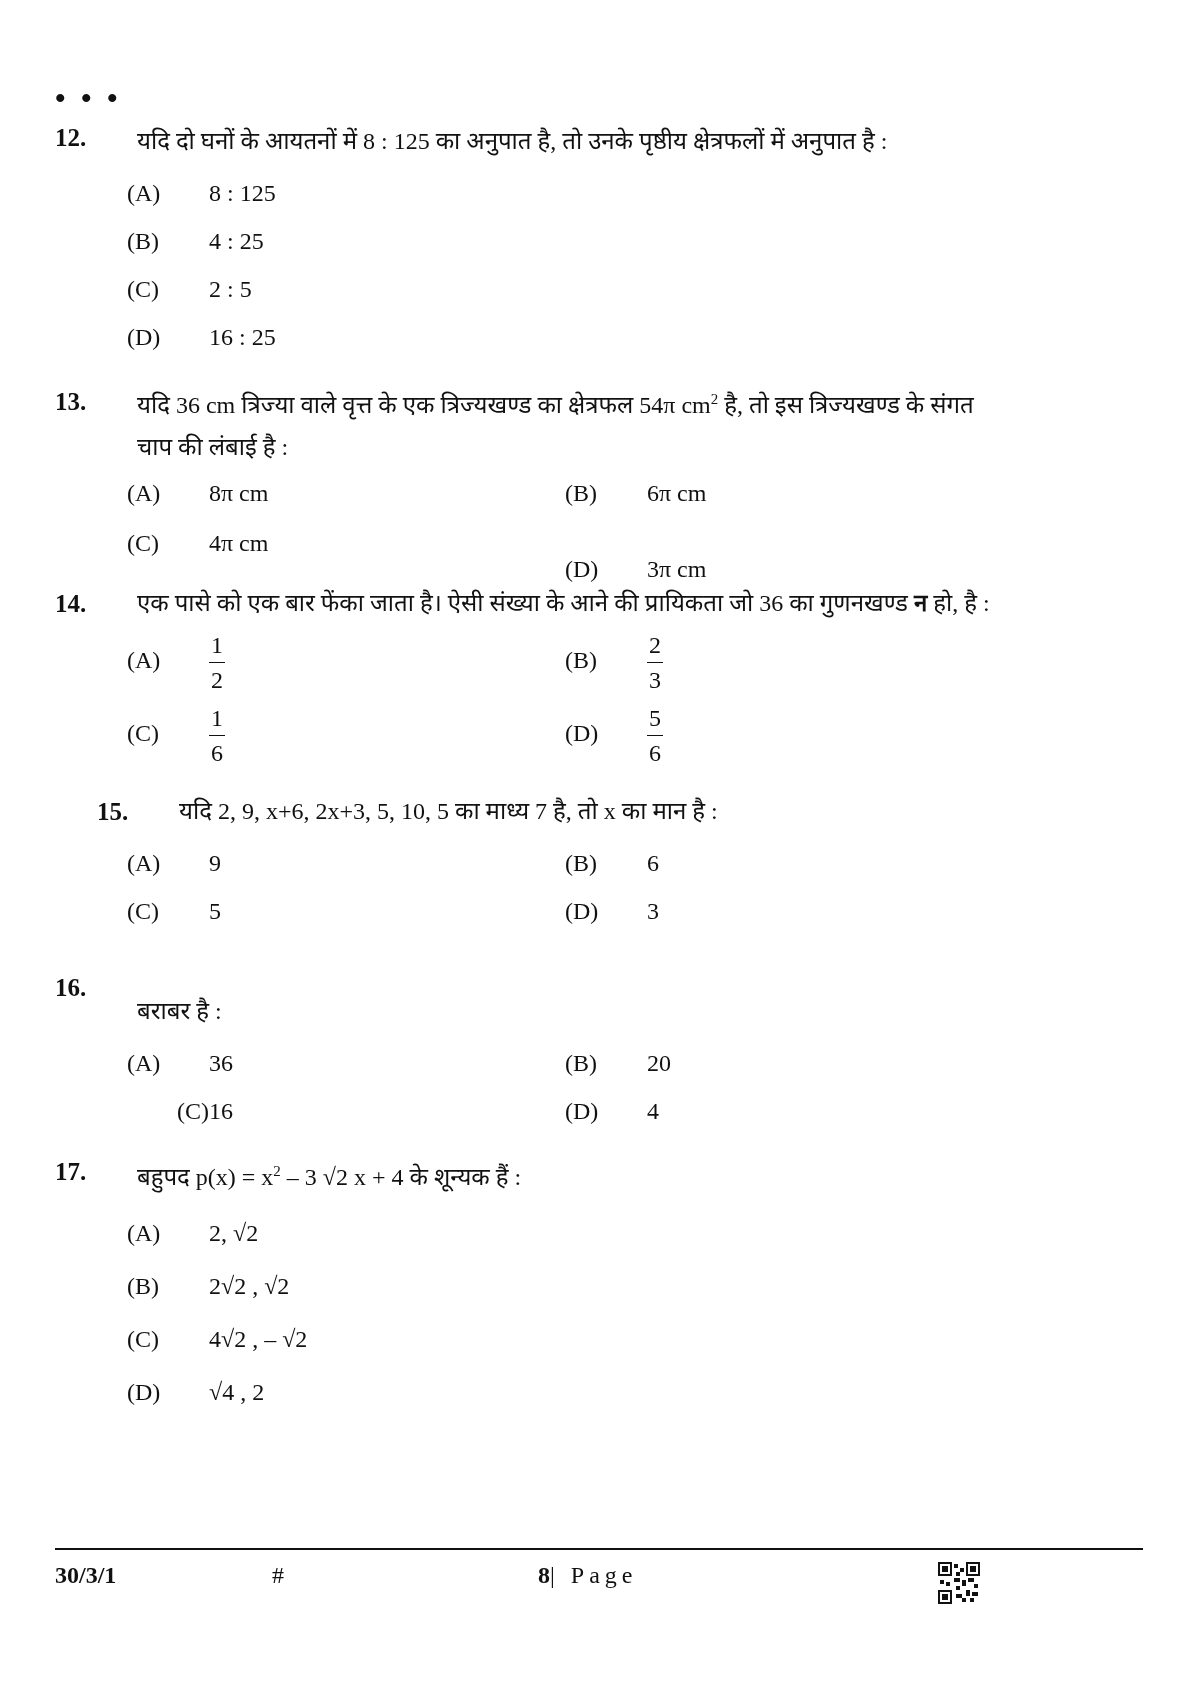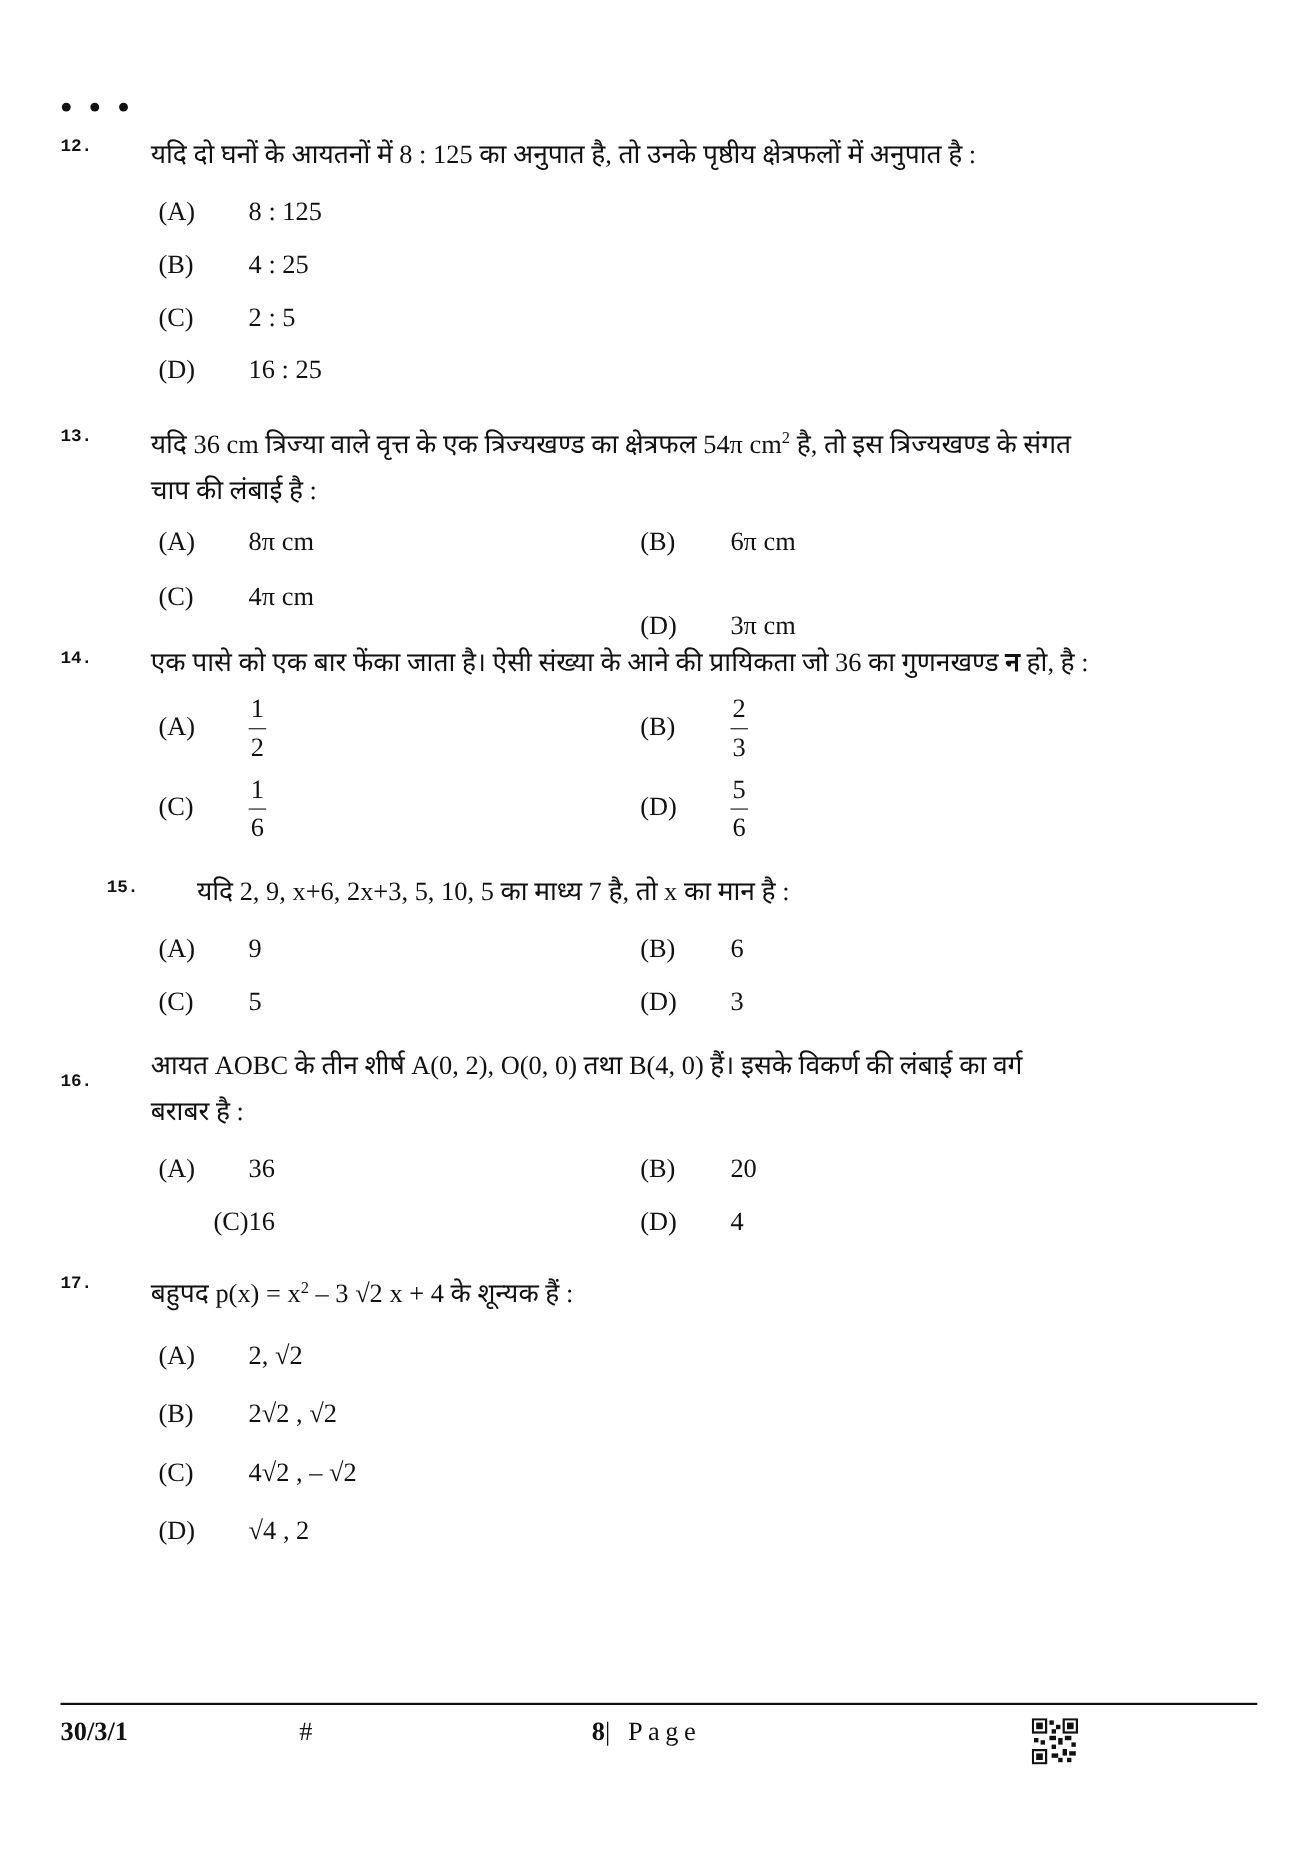--- a/index.html
+++ b/index.html
@@ -7,7 +7,7 @@
          font-family:"Liberation Serif","DejaVu Serif",serif; color:#111; }
   .dots { position:absolute; left:55px; top:88px; font-size:30px; font-weight:bold; letter-spacing:4px; line-height:20px; }
   .q { position:absolute; left:55px; width:1080px; }
-  .qnum { position:absolute; left:0; top:0; font-weight:bold; font-size:16px;font-family:Liberation Mono, monospace; }
+  .qnum { position:absolute; left:0; top:0; font-weight:bold; font-size:25px; }
   .qtext { margin-left:82px; font-size:24px; line-height:42px; }
   .opt { position:absolute; font-size:24px;margin-left:17px; }
   .opt .lbl { display:inline-block; width:82px; }

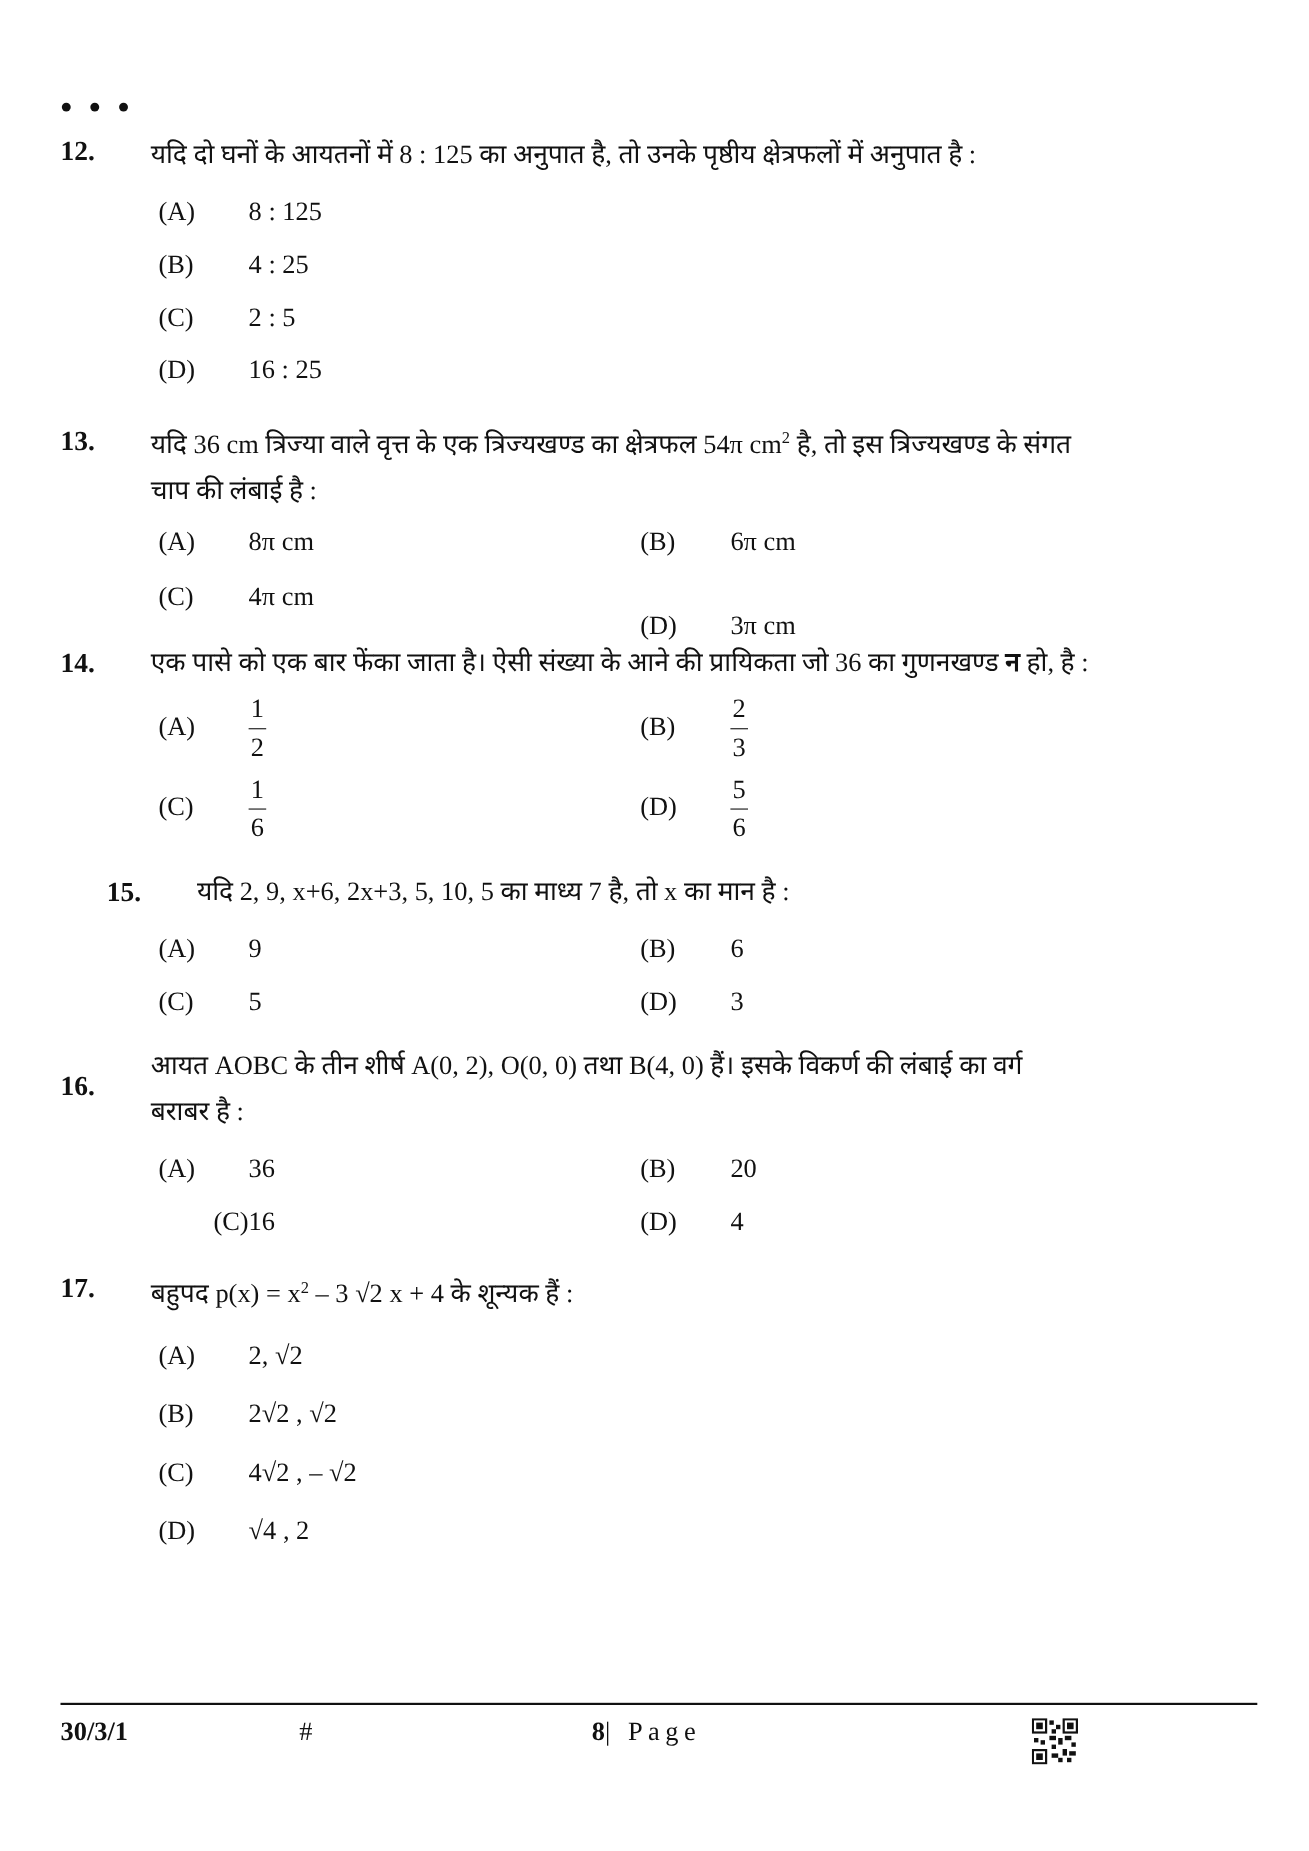--- a/index.html
+++ b/index.html
@@ -9,7 +9,7 @@
   .q { position:absolute; left:55px; width:1080px; }
   .qnum { position:absolute; left:0; top:0; font-weight:bold; font-size:25px; }
   .qtext { margin-left:82px; font-size:24px; line-height:42px; }
-  .opt { position:absolute; font-size:24px;margin-left:17px; }
+  .opt { position:absolute; font-size:24px; }
   .opt .lbl { display:inline-block; width:82px; }
   .frac { display:inline-block; vertical-align:middle; text-align:center; font-size:24px; line-height:26px; }
   .frac .num { display:block; border-bottom:1.5px solid #111; padding:0 2px 4px; }

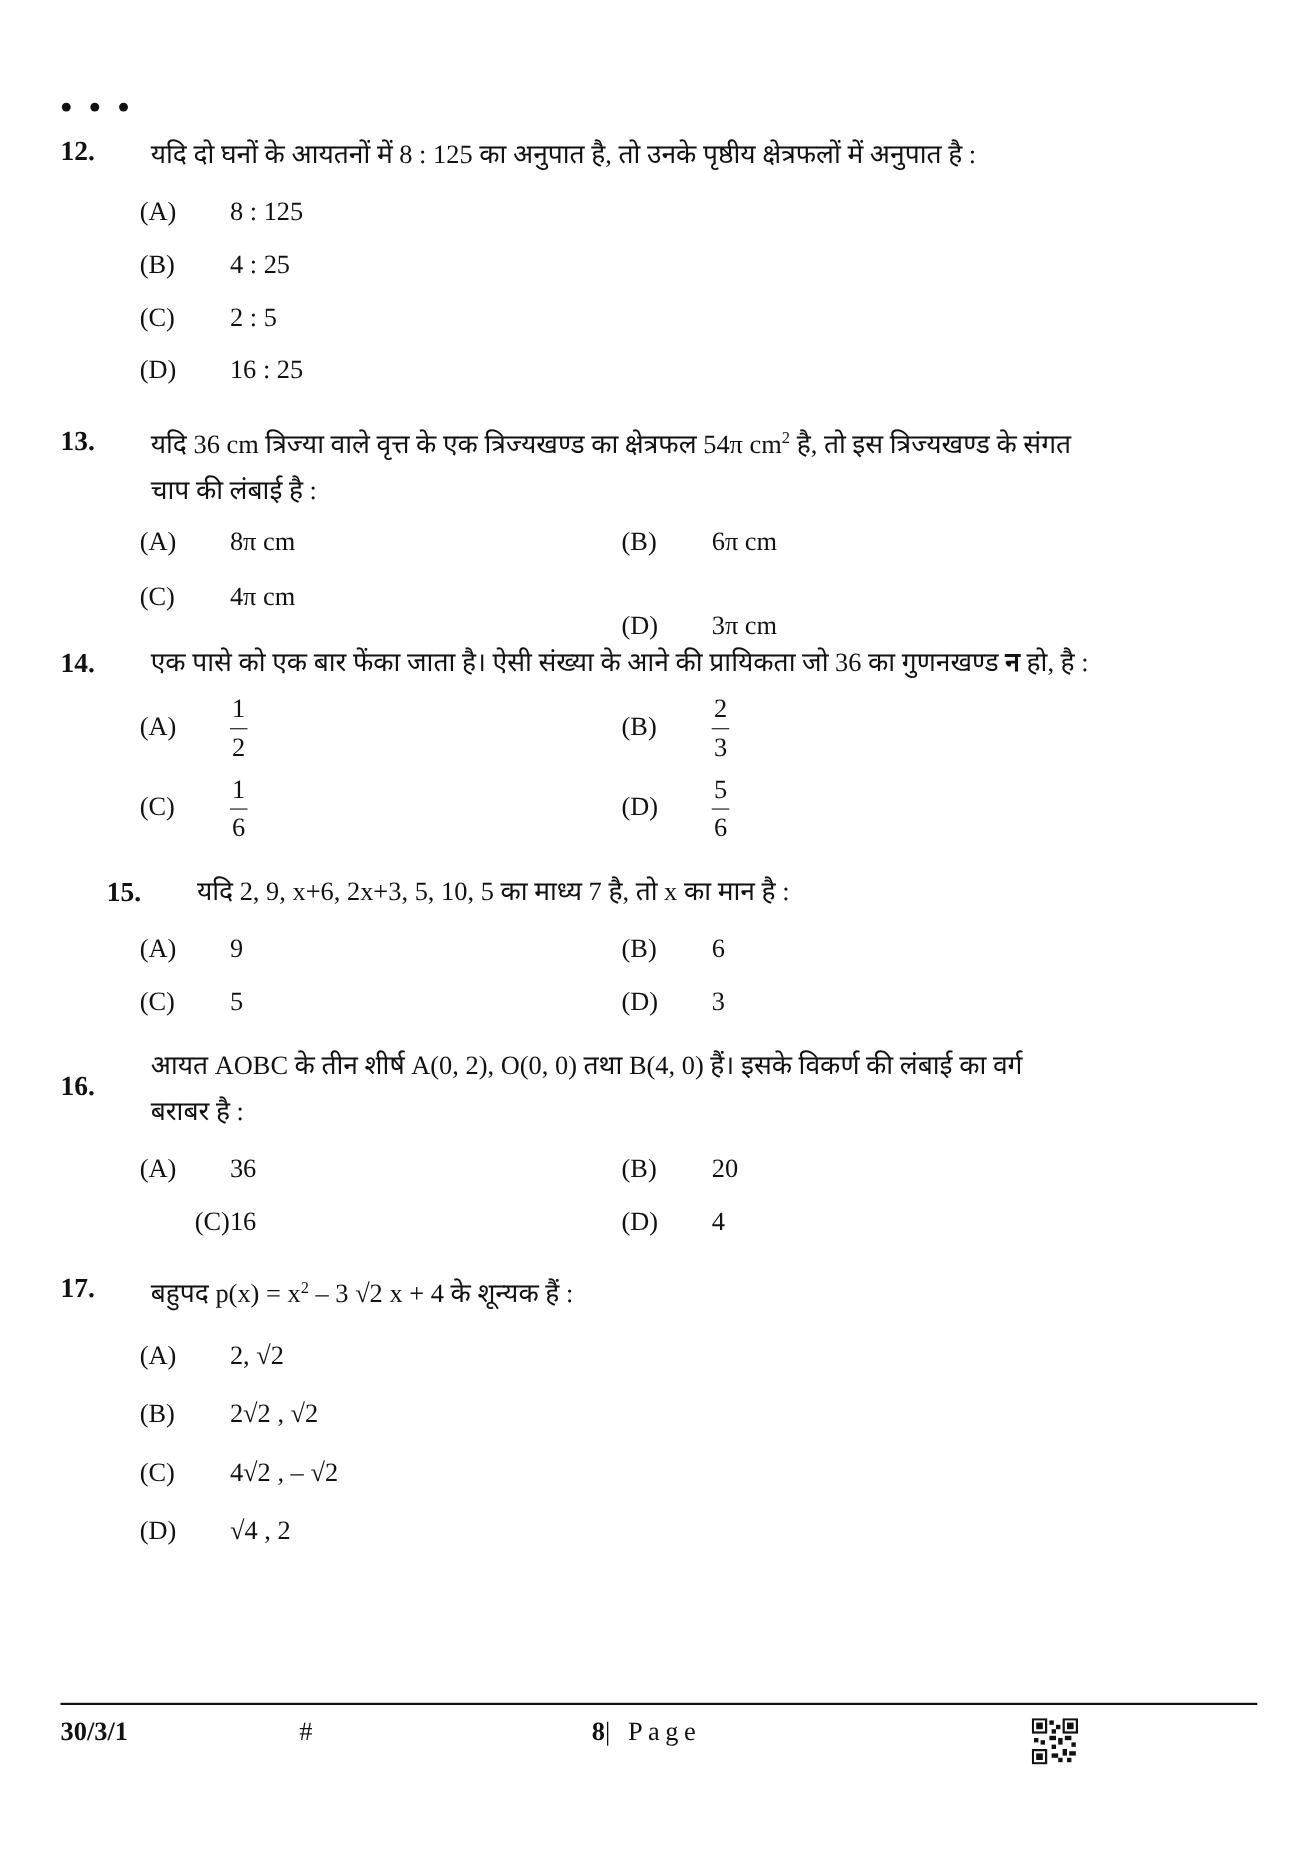--- a/index.html
+++ b/index.html
@@ -68,7 +68,7 @@
 <div class="q" style="top:948px;">
   <div class="qnum" style="top:26px;text-align:right;">16.</div>
   <div class="qtext">
-    <span>आयत AOBC के तीन शीर्ष A(0, 2), O(0, 0) तथा B(4, 0) हैं। इसके विकर्ण की लंबाई का वर्ग</span><br>
+    <br>
     <span>बराबर है :</span>
   </div>
 </div>

